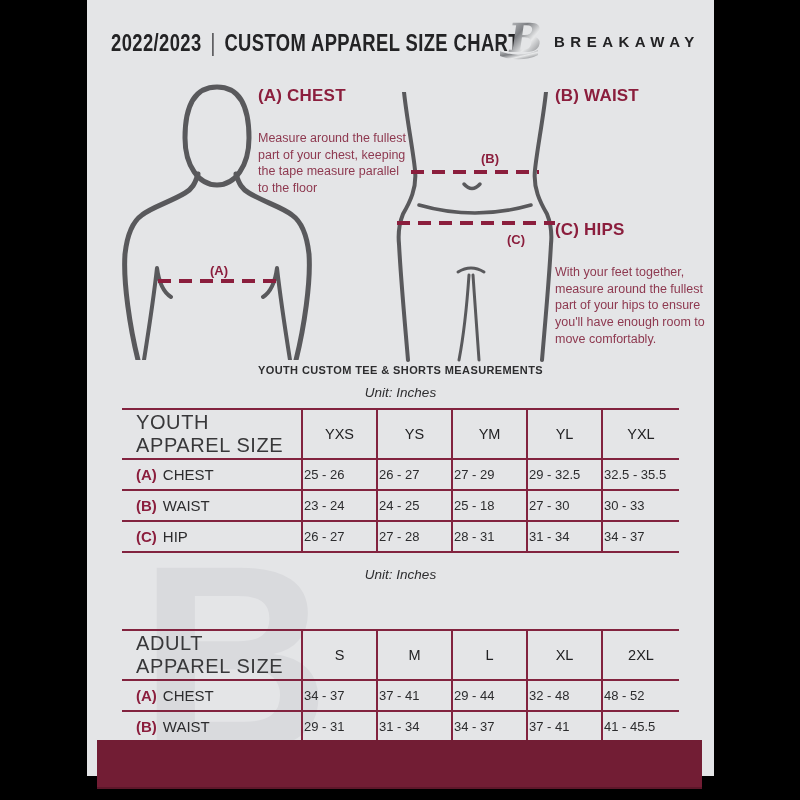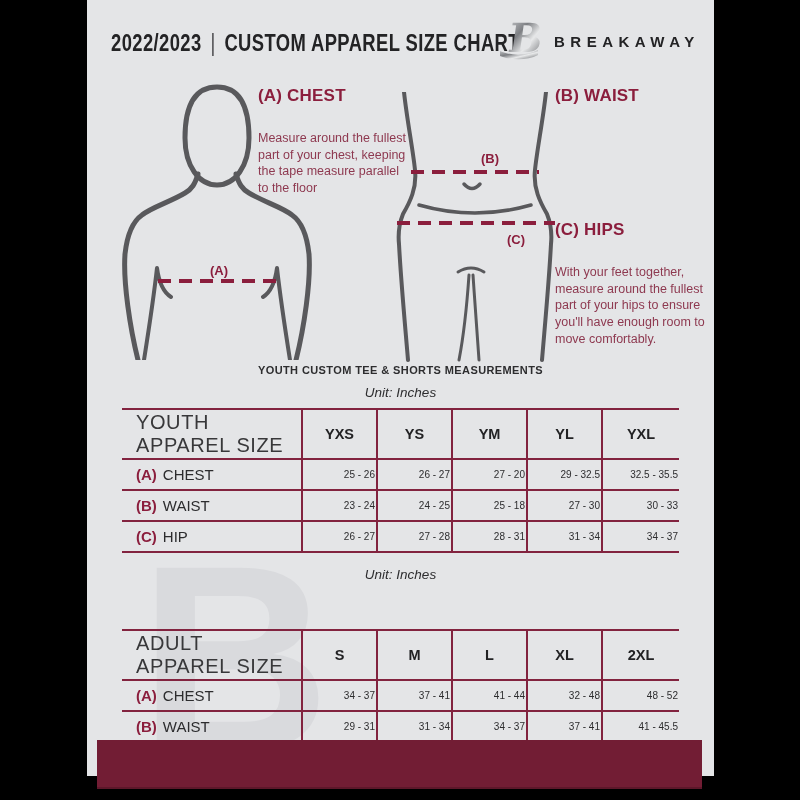--- a/index.html
+++ b/index.html
@@ -66,7 +66,7 @@
     text-align:left; padding-left:14px; font-weight:normal;
     font-size:20px; letter-spacing:.6px; color:#38383a;
   }
-  .size-table th.size-col { font-size:14.5px; font-weight:bold; color:#222224; text-align:center; }
+  .size-table th.size-col { font-size:14.5px; font-weight:normal; color:#222224; text-align:center; }
   .size-table td.rowlabel { padding-left:14px; font-size:15px; color:#2c2c2e; text-align:left; }
   .size-table td.rowlabel .tag { color:var(--accent,#8b1e3d); font-weight:bold; margin-right:6px; }
   .size-table td.val { text-align:right; font-size:10px; color:#2c2c2e; }

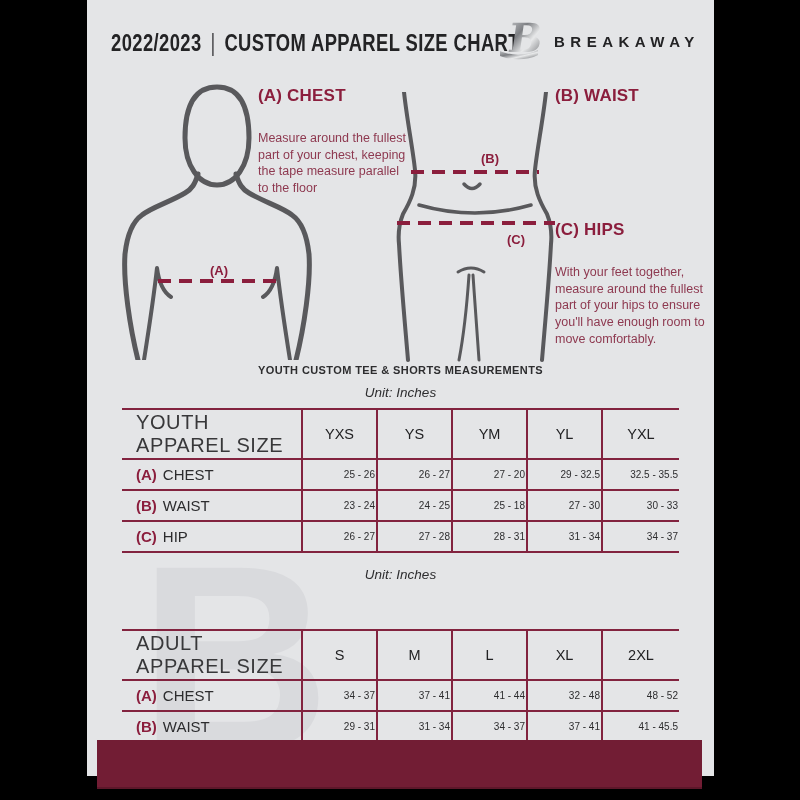--- a/index.html
+++ b/index.html
@@ -69,7 +69,7 @@
   .size-table th.size-col { font-size:14.5px; font-weight:normal; color:#222224; text-align:center; }
   .size-table td.rowlabel { padding-left:14px; font-size:15px; color:#2c2c2e; text-align:left; }
   .size-table td.rowlabel .tag { color:var(--accent,#8b1e3d); font-weight:bold; margin-right:6px; }
-  .size-table td.val { text-align:right; font-size:10px; color:#2c2c2e; }
+  .size-table td.val { text-align:left; font-size:13px; color:#2c2c2e; }
   
   .watermark {
     position:absolute; left:52px; top:555px; z-index:0;

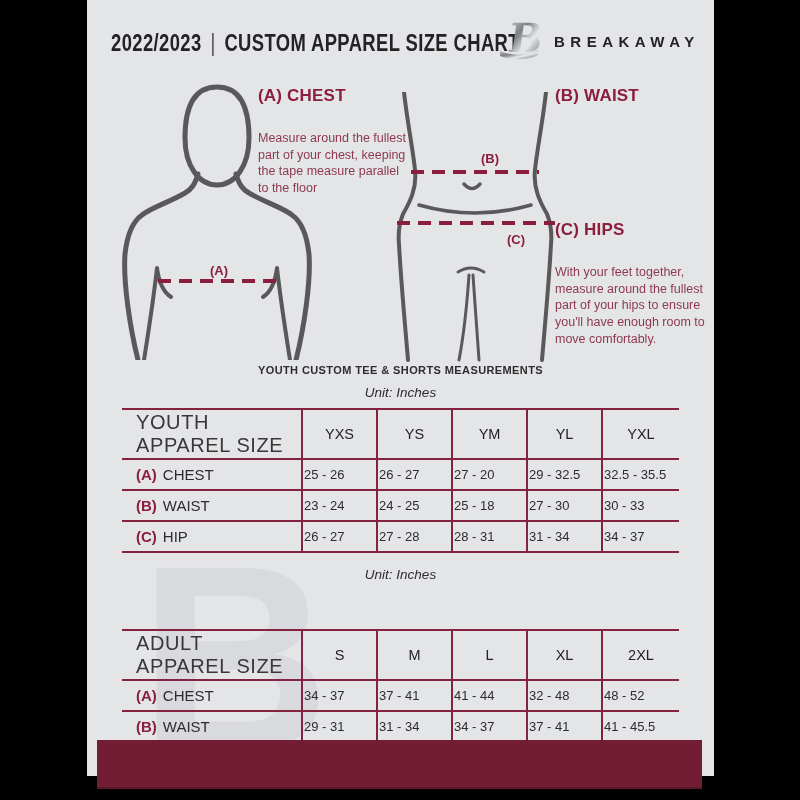--- a/index.html
+++ b/index.html
@@ -183,7 +183,7 @@
           <td class="rowlabel"><span class="tag">(A)</span><span>CHEST</span></td>
           <td class="val">25 - 26</td>
           <td class="val">26 - 27</td>
-          <td class="val">27 - 20</td>
+          <td class="val">27 - 29</td>
           <td class="val">29 - 32.5</td>
           <td class="val">32.5 - 35.5</td>
         </tr>

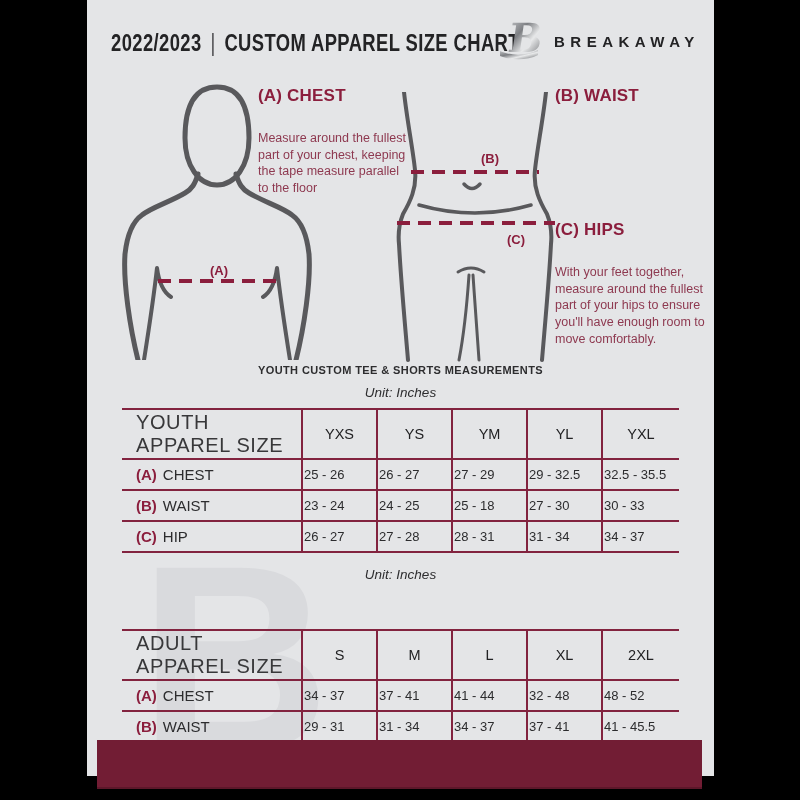--- a/index.html
+++ b/index.html
@@ -231,7 +231,7 @@
           <td class="rowlabel"><span class="tag">(A)</span><span>CHEST</span></td>
           <td class="val">34 - 37</td>
           <td class="val">37 - 41</td>
-          <td class="val">41 - 44</td>
+          <td class="val">29 - 44</td>
           <td class="val">32 - 48</td>
           <td class="val">48 - 52</td>
         </tr>

